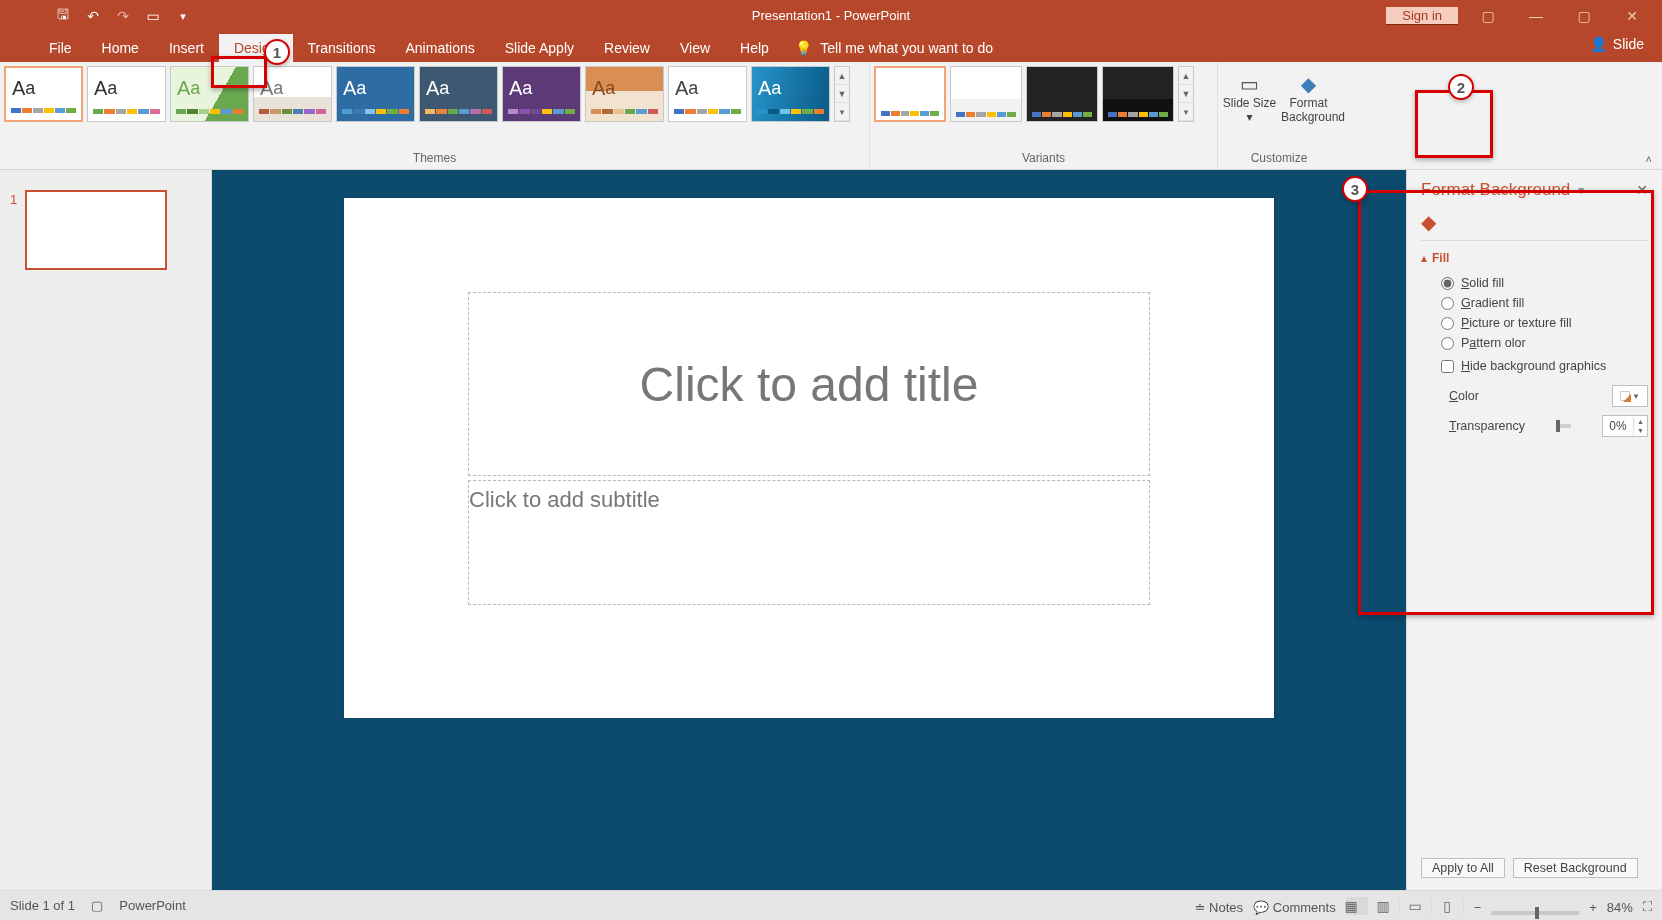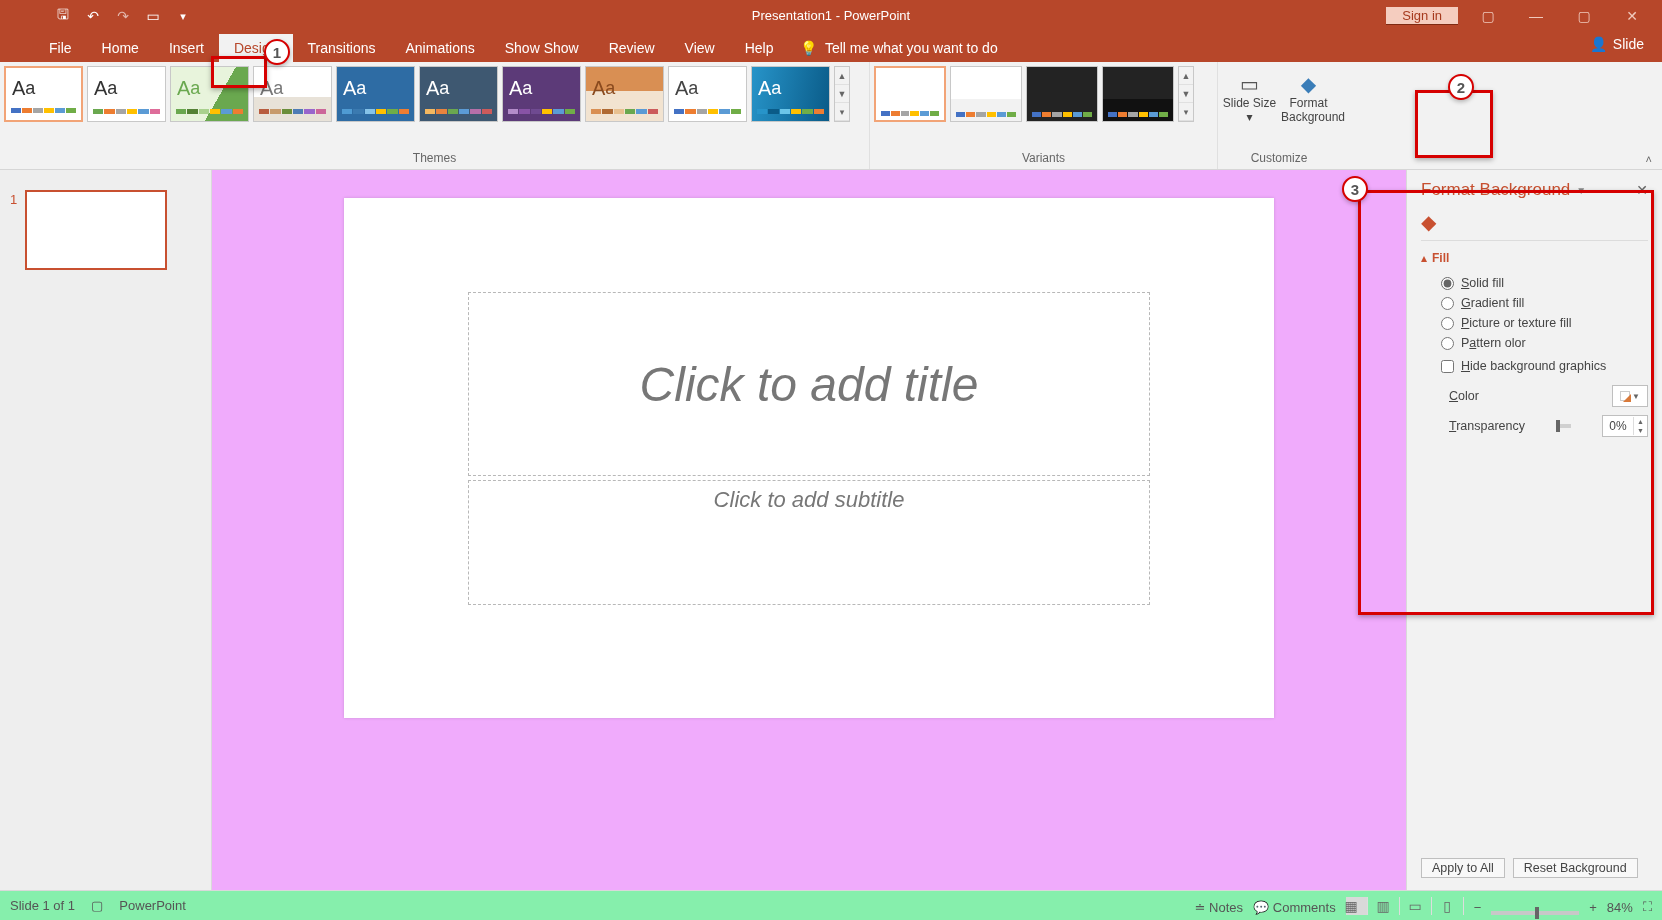--- a/index.html
+++ b/index.html
@@ -126,7 +126,7 @@
   <div class="tab active">Design</div>
   <div class="tab">Transitions</div>
   <div class="tab">Animations</div>
-  <div class="tab">Show Show</div>
+  <div class="tab">Slide Apply</div>
   <div class="tab">Review</div>
   <div class="tab">View</div>
   <div class="tab">Help</div>

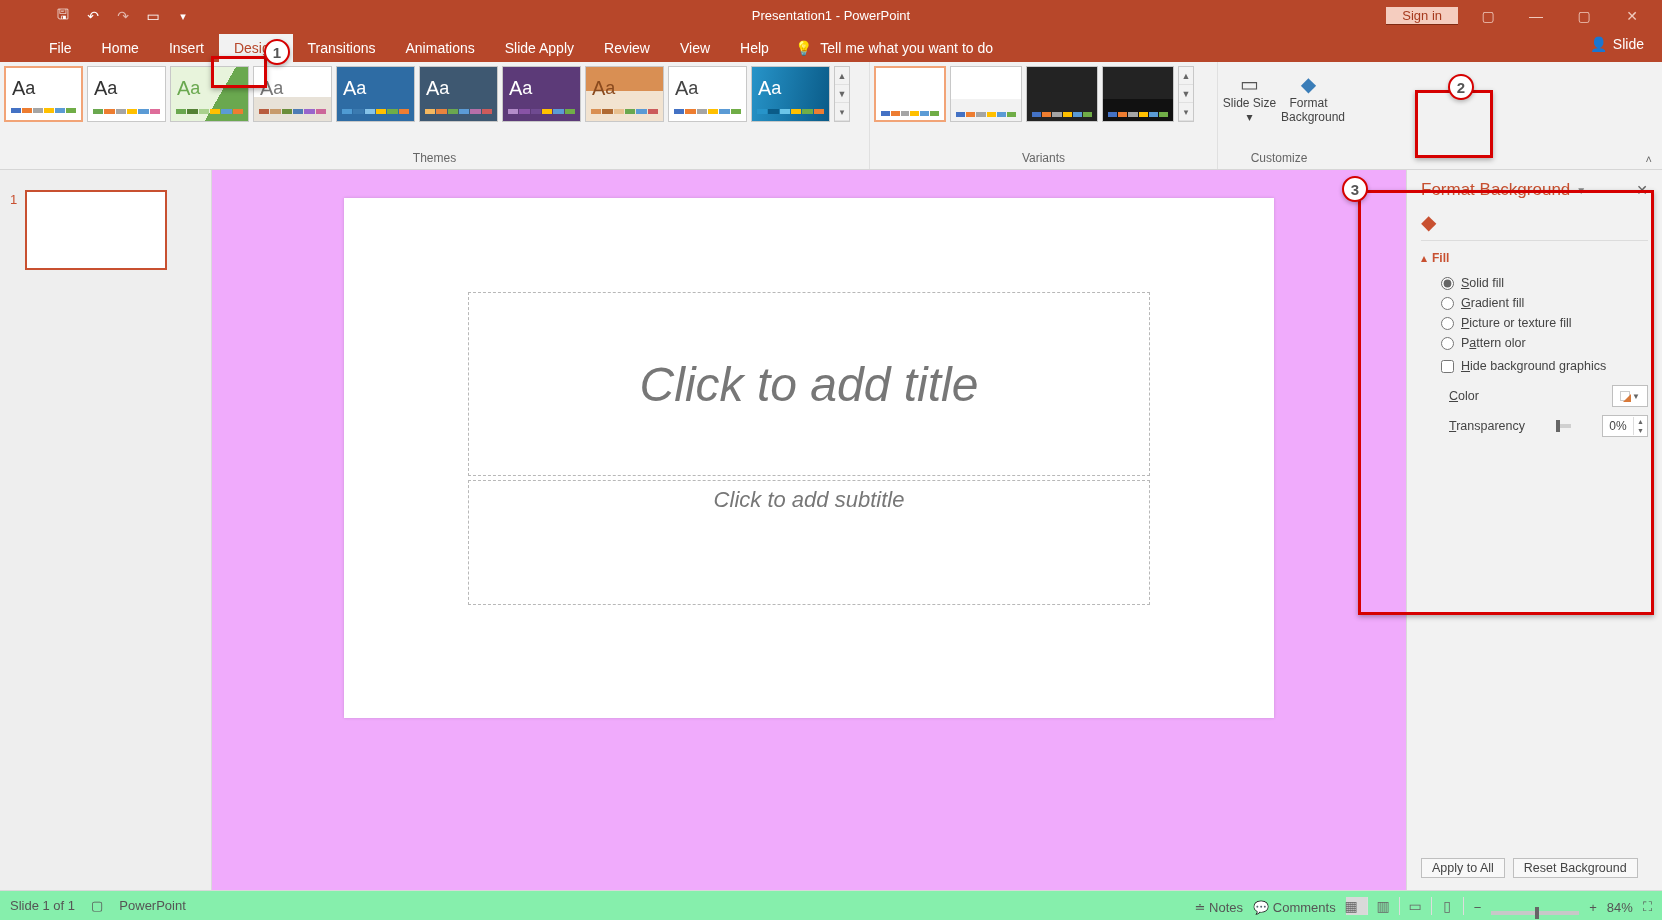--- a/index.html
+++ b/index.html
@@ -53,7 +53,7 @@
 .thumb-num { color: #c85030; font-size: 13px; padding-top: 2px; }
 .thumb { width: 142px; height: 80px; background: #fff; border: 2px solid #c85030; }
 
-.canvas-area { flex: 1; background: #f0abfc; display: flex; flex-direction: column; font-style: italic; }
+.canvas-area { flex: 1; background: #0c4a6e; display: flex; flex-direction: column; }
 .canvas-pad { flex: 1; display: flex; align-items: flex-start; justify-content: center; padding-top: 28px; }
 .slide { width: 930px; height: 520px; background: #fff; box-shadow: 0 0 3px rgba(0,0,0,.15); position: relative; }
 .ph-title { position: absolute; top: 94px; left: 124px; right: 124px; height: 184px; border: 1px dashed #b8b8b8; display: flex; align-items: center; justify-content: center; font-size: 48px; color: #777; font-weight: 300; }

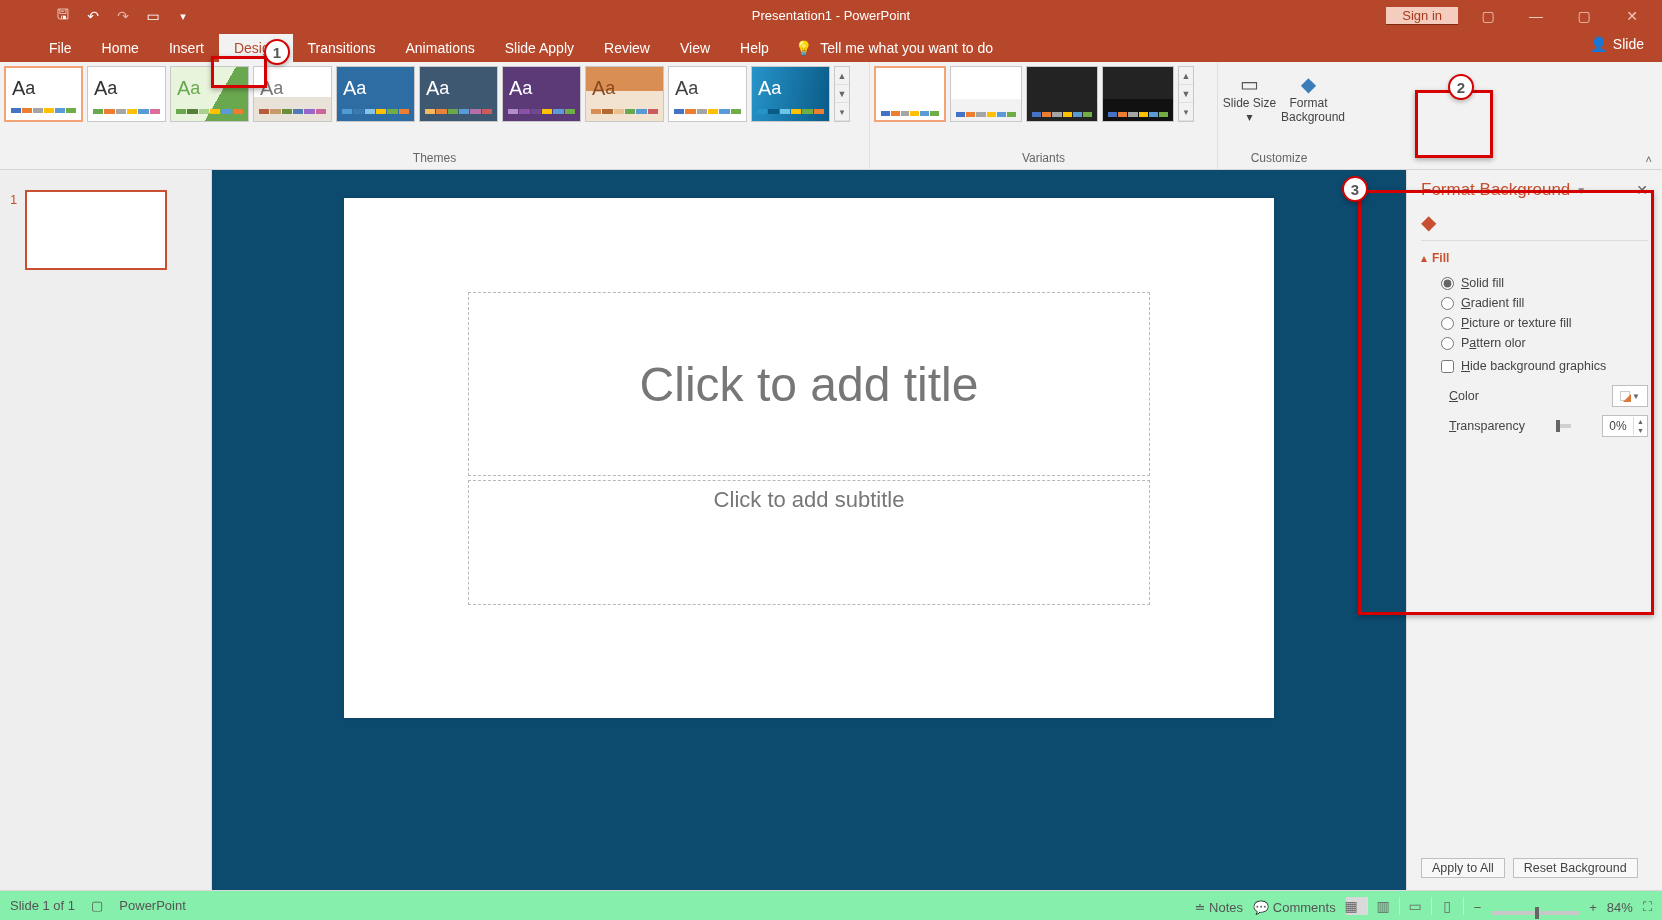--- a/index.html
+++ b/index.html
@@ -57,7 +57,7 @@
 .canvas-pad { flex: 1; display: flex; align-items: flex-start; justify-content: center; padding-top: 28px; }
 .slide { width: 930px; height: 520px; background: #fff; box-shadow: 0 0 3px rgba(0,0,0,.15); position: relative; }
 .ph-title { position: absolute; top: 94px; left: 124px; right: 124px; height: 184px; border: 1px dashed #b8b8b8; display: flex; align-items: center; justify-content: center; font-size: 48px; color: #777; font-weight: 300; }
-.ph-sub { position: absolute; top: 282px; left: 124px; right: 124px; height: 125px; border: 1px dashed #b8b8b8; text-align: center; padding-top: 6px; font-size: 22px; color: #777; font-weight: 300; }
+.ph-sub { position: absolute; top: 282px; left: 124px; right: 124px; height: 125px; border: 1px dashed #b8b8b8; text-align: left; padding-top: 6px; font-size: 22px; color: #777; font-weight: 300; }
 
 
 .sidepane { width: 256px; background: #f2f2f2; border-left: 1px solid #d9d9d9; padding: 10px 14px 0; position: relative; }

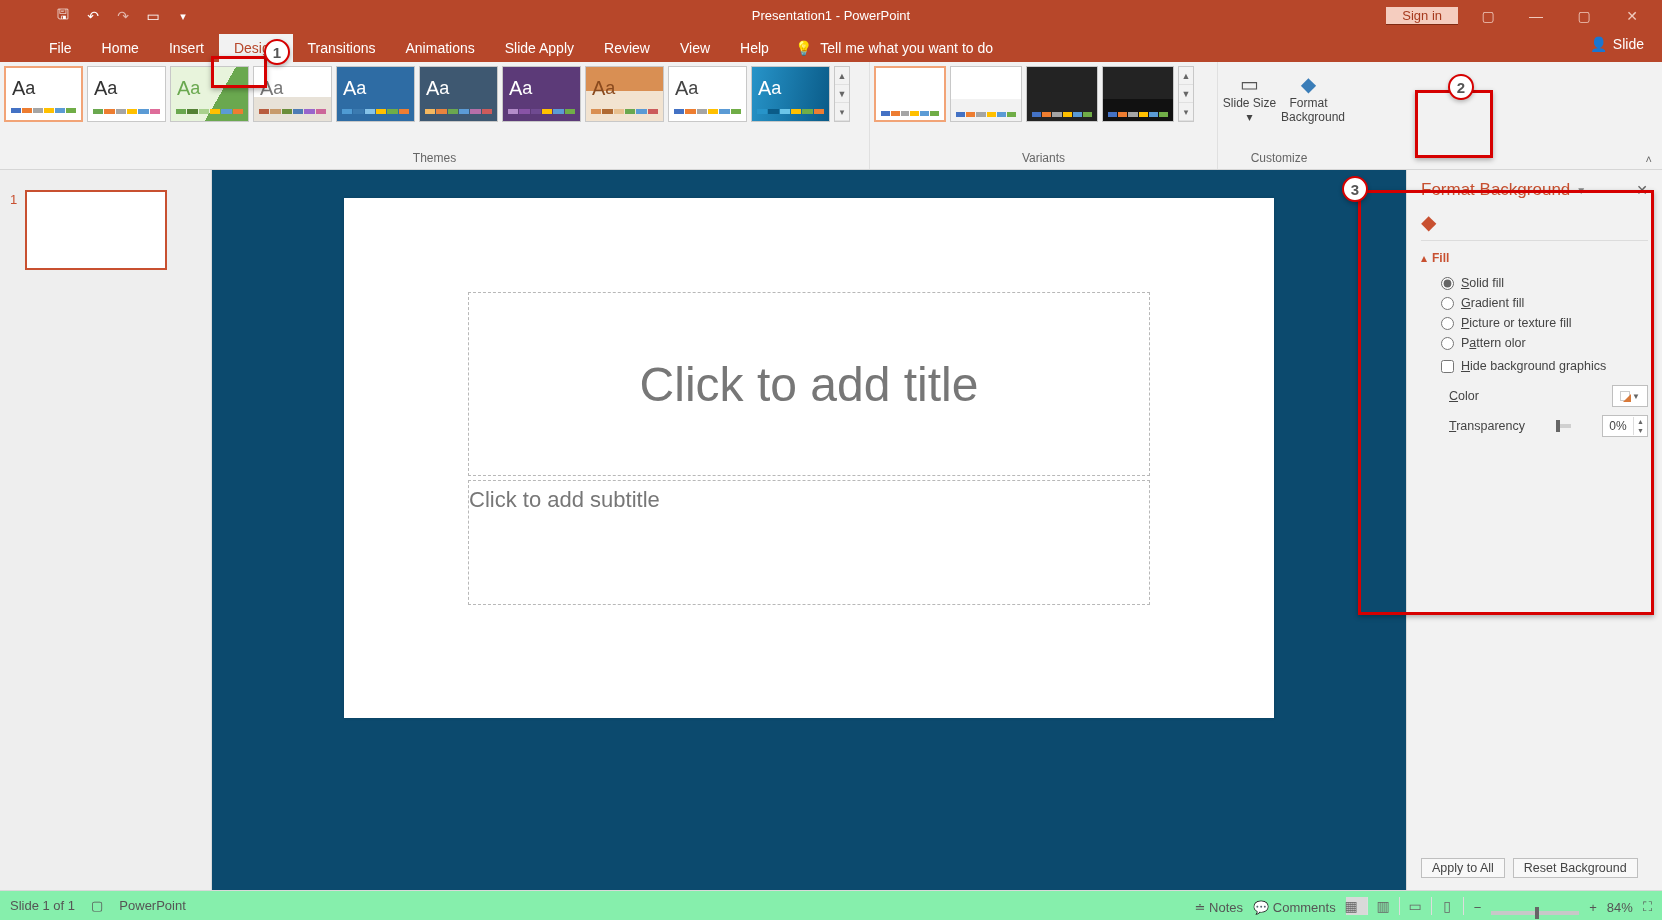--- a/index.html
+++ b/index.html
@@ -85,7 +85,7 @@
 .sp-footer button { font-size: 12.5px; padding: 2px 10px; border: 1px solid #bfbfbf; background: #f8f8f8; color:#444; }
 
 
-.statusbar { position: absolute; bottom: 0; left: 0; right: 0; height: 30px; background: #86efac; border-top: 1px solid #d9d9d9; display: flex; align-items: center; font-size: 13px; color: #555; padding: 0 10px; }
+.statusbar { position: absolute; bottom: 0; left: 0; right: 0; height: 30px; background: #e5e5e5; border-top: 1px solid #d9d9d9; display: flex; align-items: center; font-size: 13px; color: #555; padding: 0 10px; }
 .statusbar .sleft { display: flex; gap: 16px; align-items: center; }
 .statusbar .sright { margin-left: auto; display: flex; gap: 10px; align-items: flex-end; }
 .viewbtn { width: 22px; height: 18px; display:inline-flex; align-items:center; justify-content:center; font-size:14px; color:#666; border-right:1px solid #ddd; padding-right:10px; }

